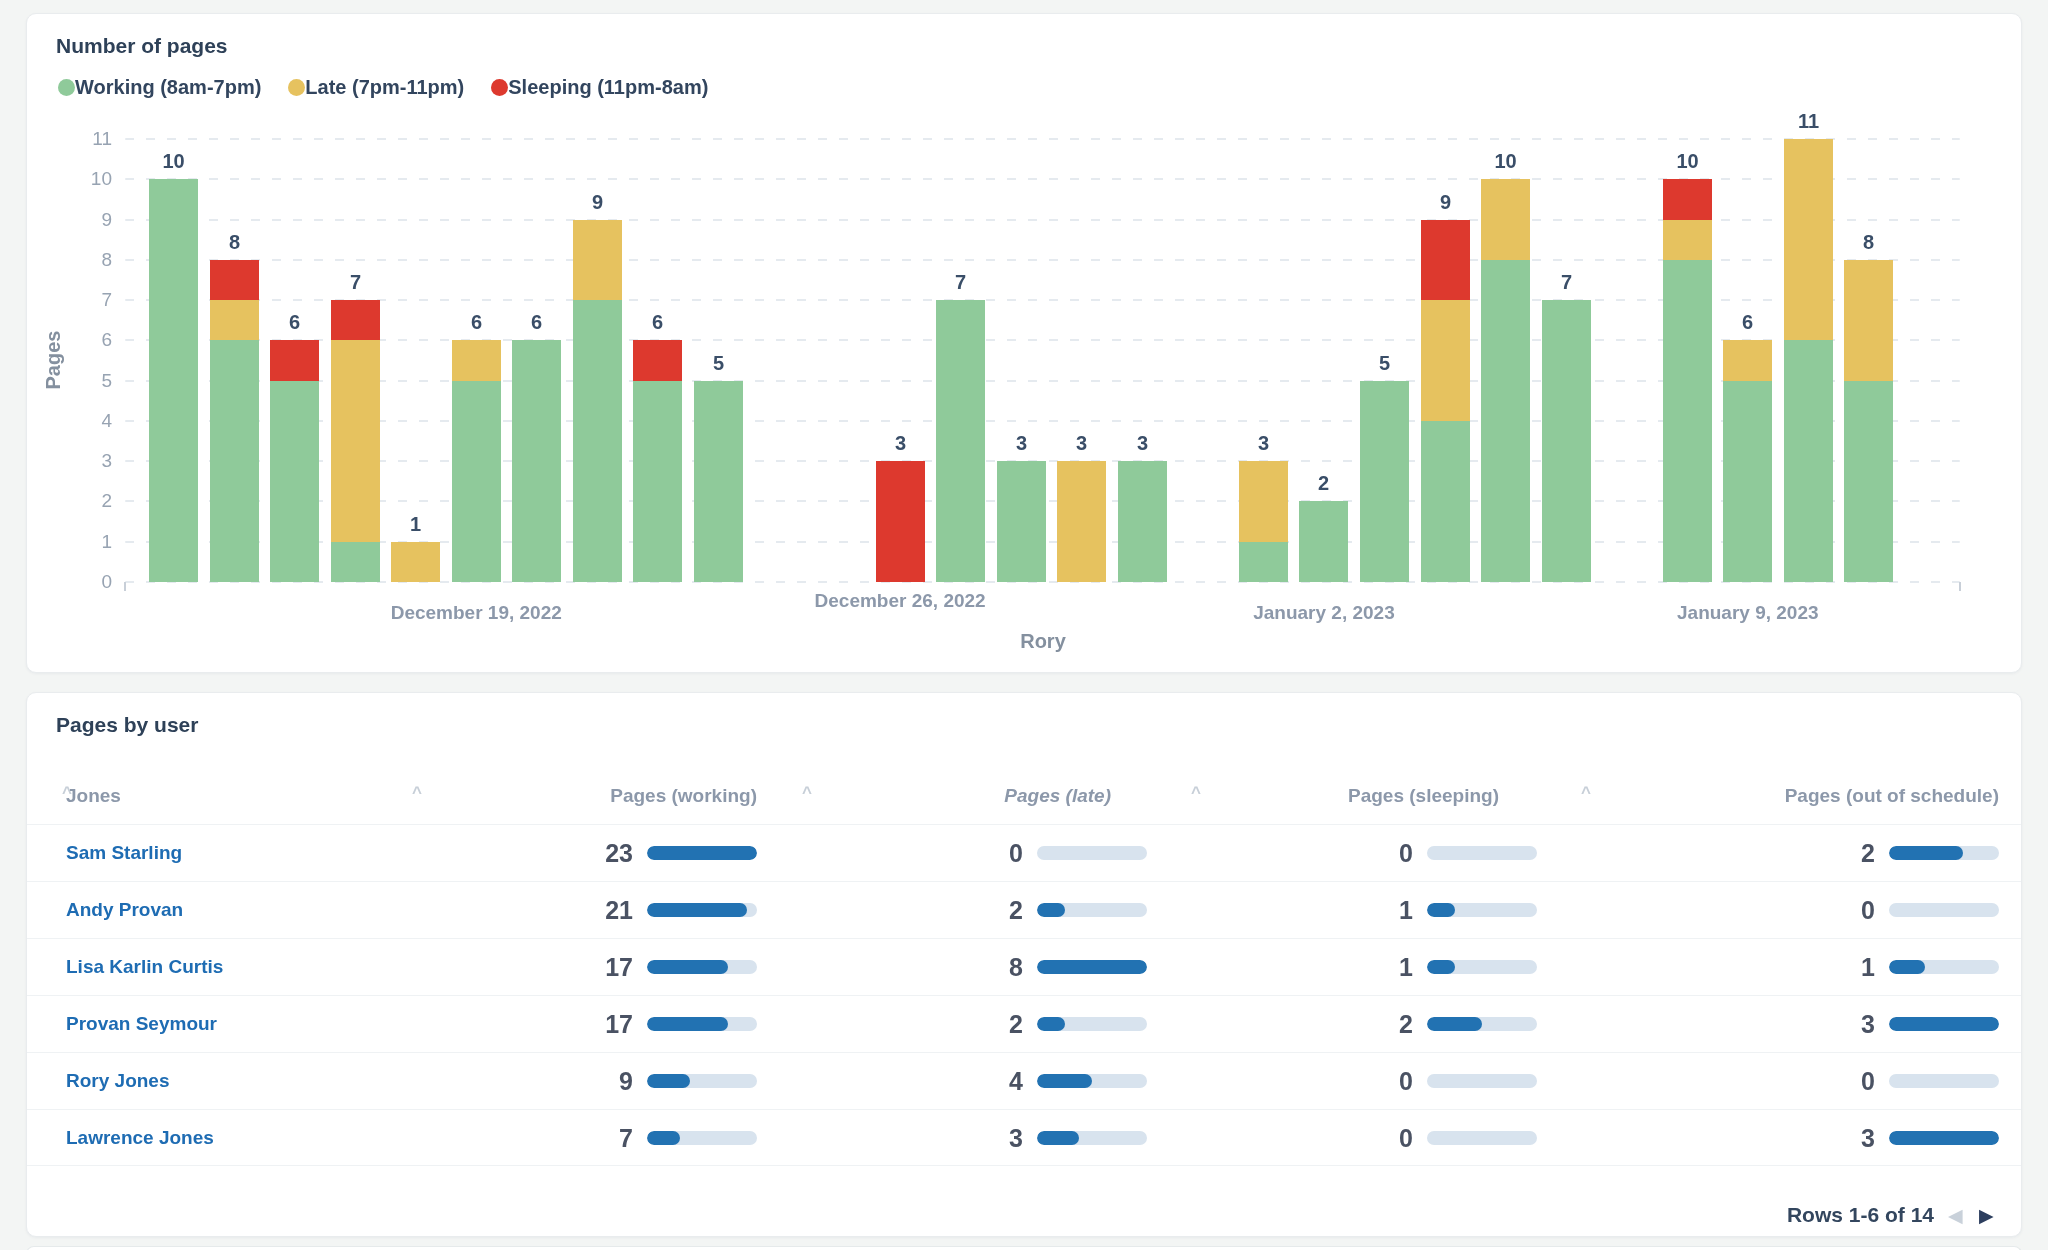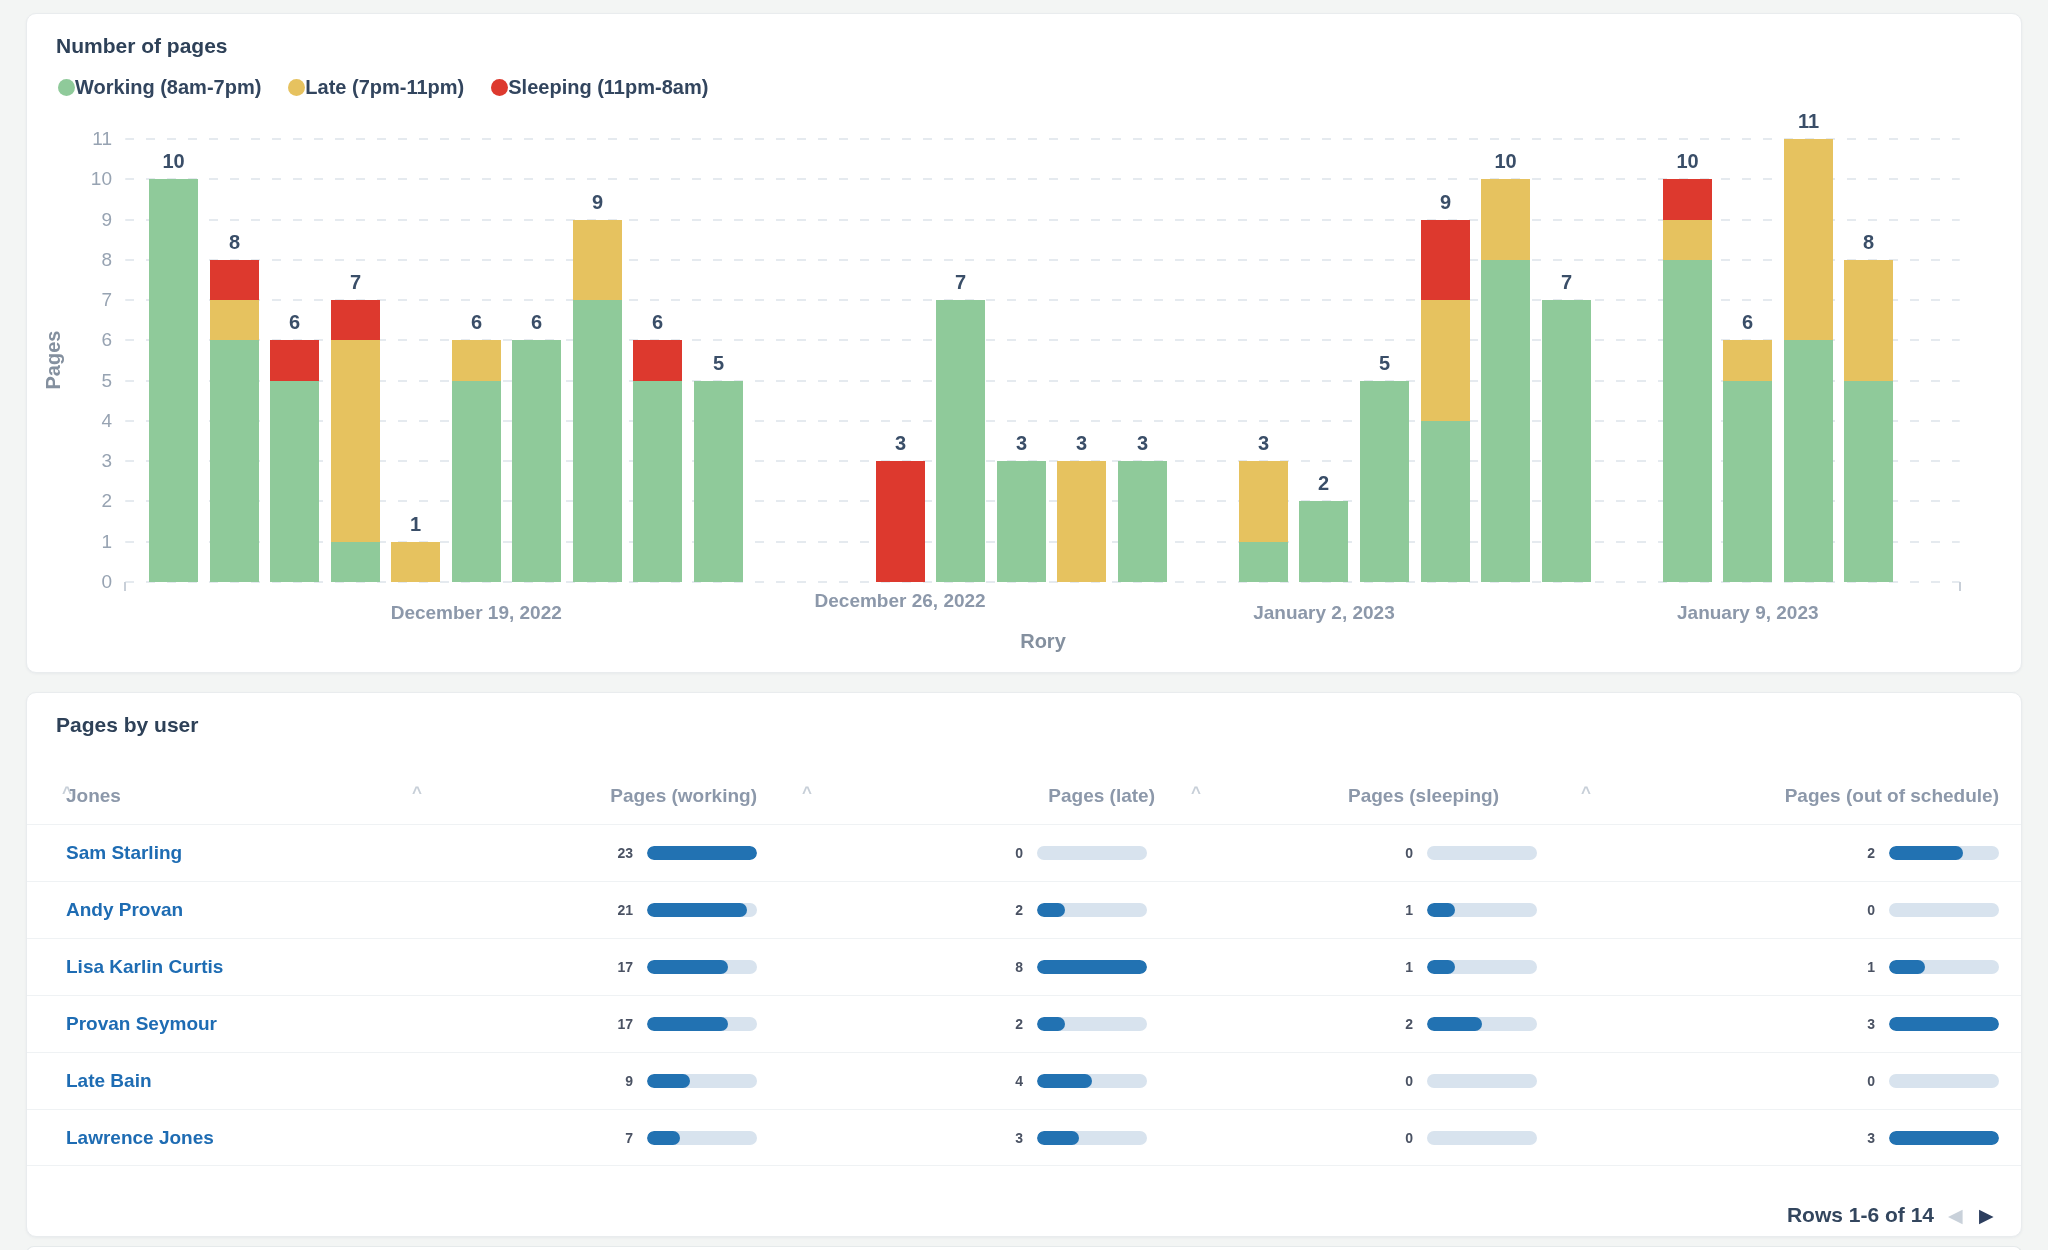--- a/index.html
+++ b/index.html
@@ -192,7 +192,7 @@
       <span class="col-caret" style="left: 1554px; top: 90px;">^</span>
       <span class="col-head" style="left: 39px; top: 92px;">Jones</span>
       <span class="col-head num" style="left: 430px; top: 92px;">Pages (working)</span>
-      <span class="col-head num" style="left: 828px; top: 92px;">Pages (late)</span>
+      <span class="col-head num" style="left: 784px; top: 92px; font-style: italic;">Pages (late)</span>
       <span class="col-head num" style="left: 1172px; top: 92px;">Pages (sleeping)</span>
       <span class="col-head num" style="left: 1672px; top: 92px;">Pages (out of schedule)</span>
     </div>

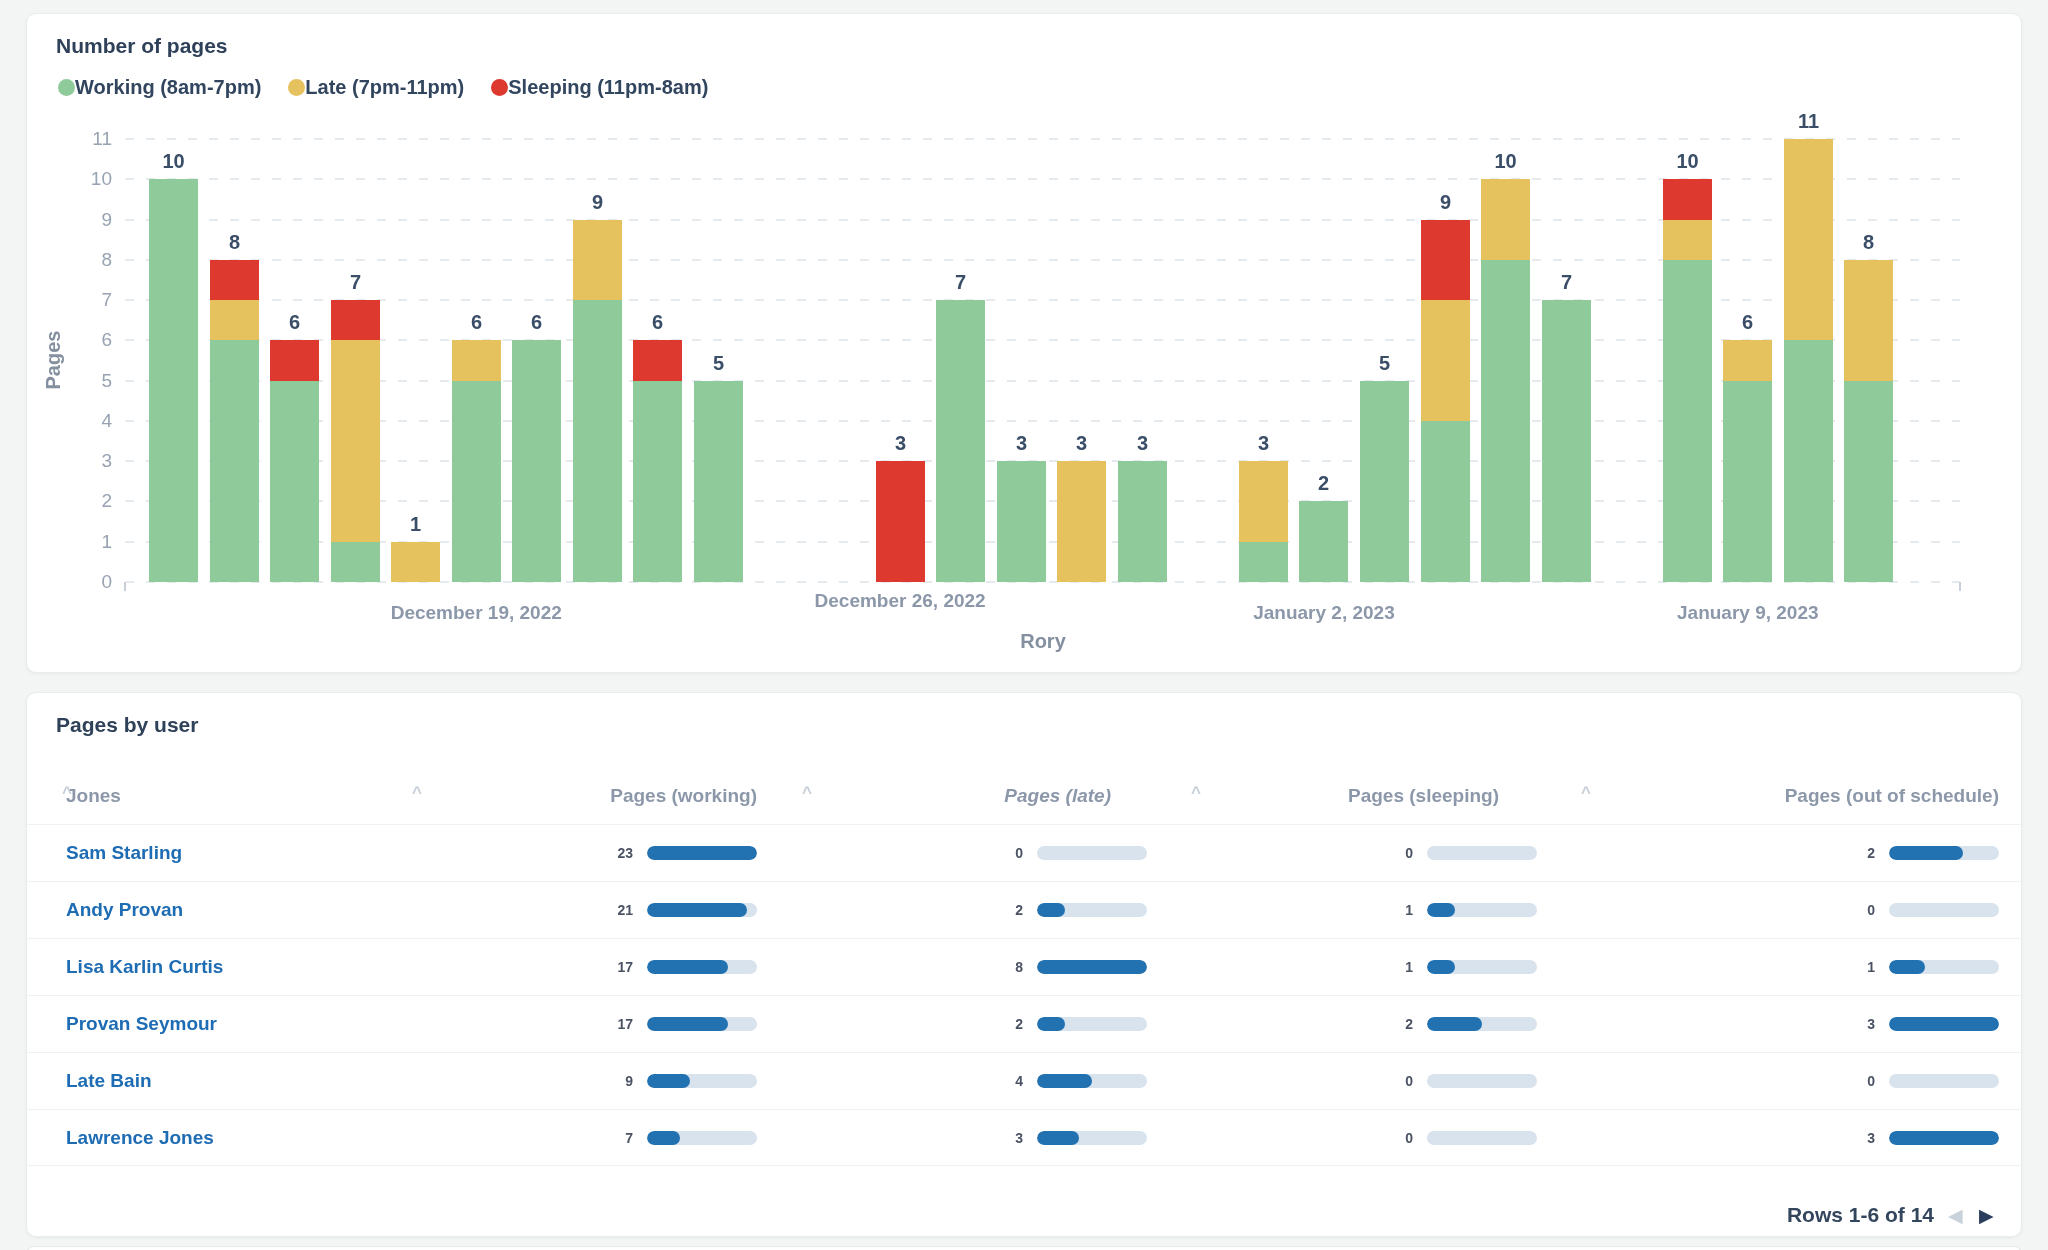--- a/index.html
+++ b/index.html
@@ -48,7 +48,7 @@
   .person-link { position:absolute; left:39px; top:50%; transform:translateY(-50%);
     font-size:19px; font-weight:700; color:#1E6CB3; cursor:pointer; }
   .metric-num { position:absolute; top:50%; transform:translateY(-50%); width:80px;
-    text-align:right; font-size:14px; font-weight:600; color:#4A5263; }
+    text-align:right; font-size:25px; font-weight:600; color:#4A5263; }
   .pbar { position:absolute; top:50%; transform:translateY(-50%); height:14px;
     border-radius:7px; background:#D8E3EE; overflow:hidden; }
   .pfill { height:100%; border-radius:7px; background:#2272B2; }

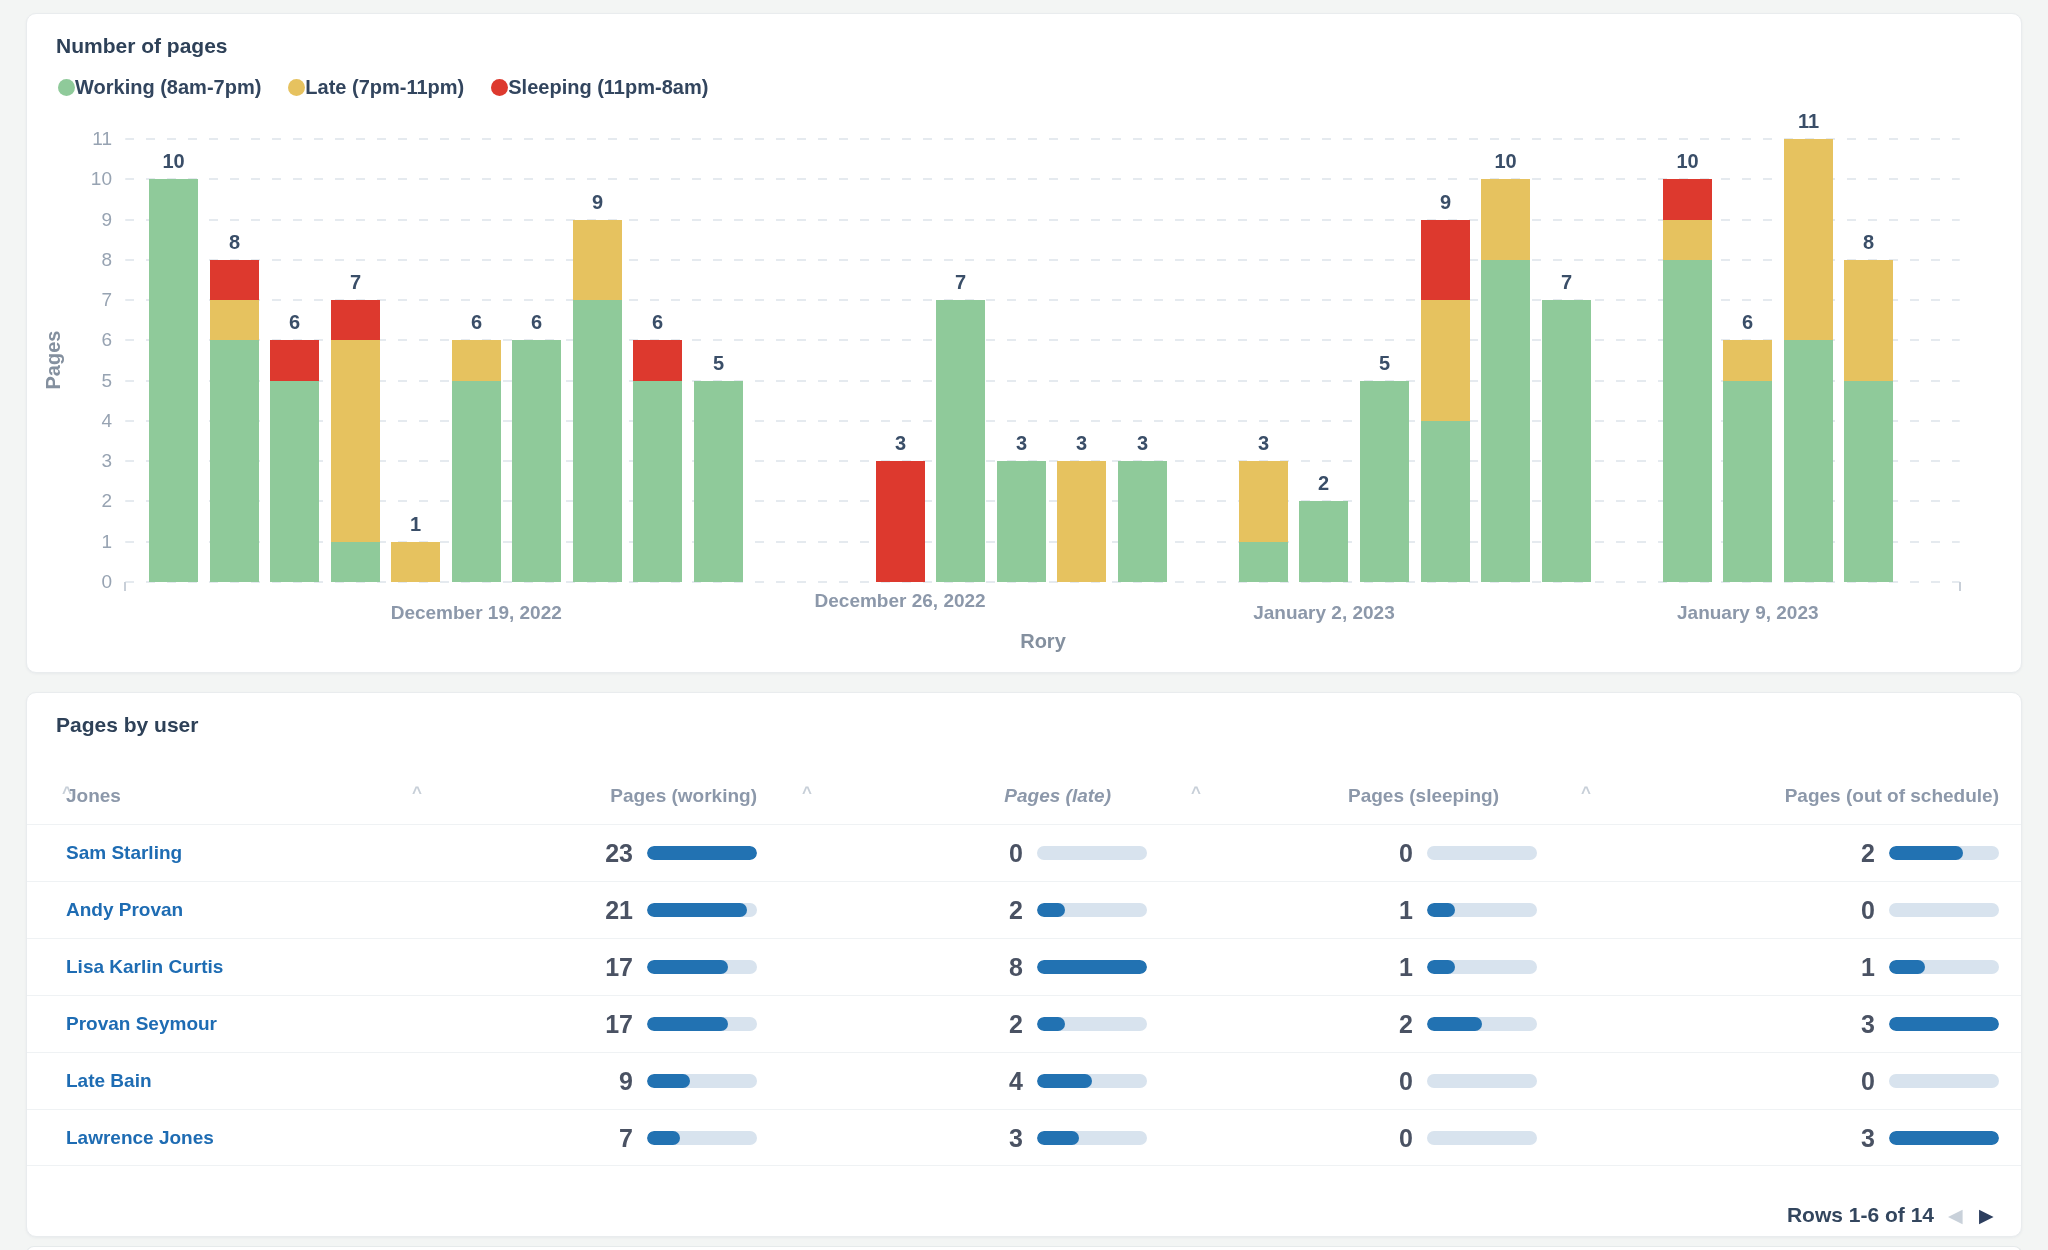--- a/index.html
+++ b/index.html
@@ -274,7 +274,7 @@
         </div>
       </div>
       <div class="trow" style="top: 359px;">
-        <span class="person-link">Late Bain</span>
+        <span class="person-link">Rory Jones</span>
         <span class="metric-num" style="left: 526px;">9</span>
         <div class="pbar" style="left: 620px; width: 110px; background: rgb(216, 227, 238);">
           <div class="pfill" style="width: 39%; background: rgb(34, 114, 178);"></div>

